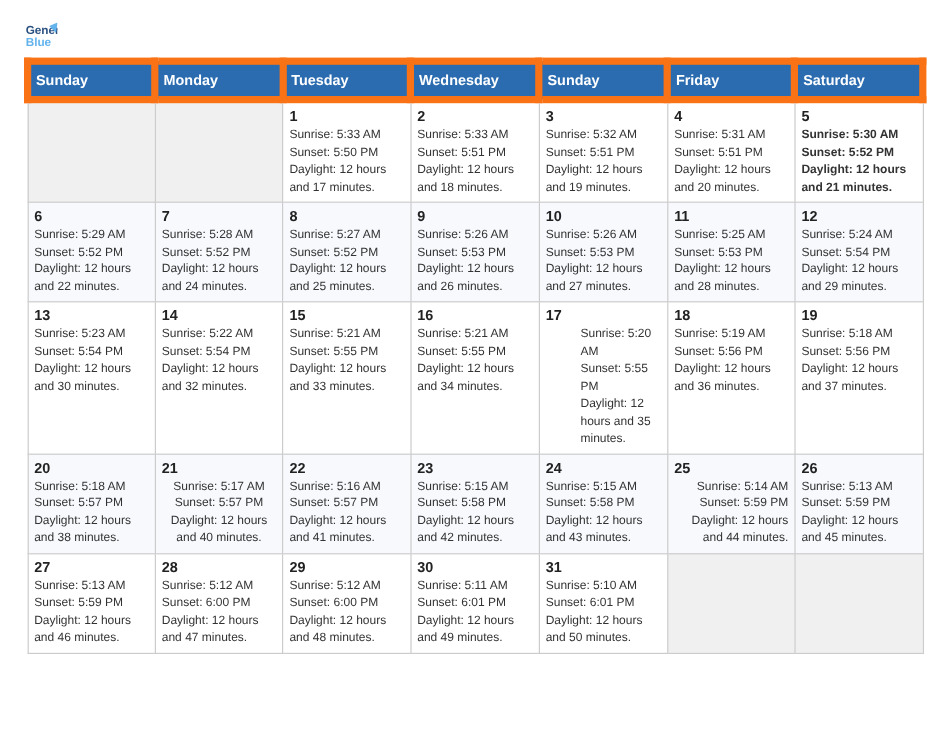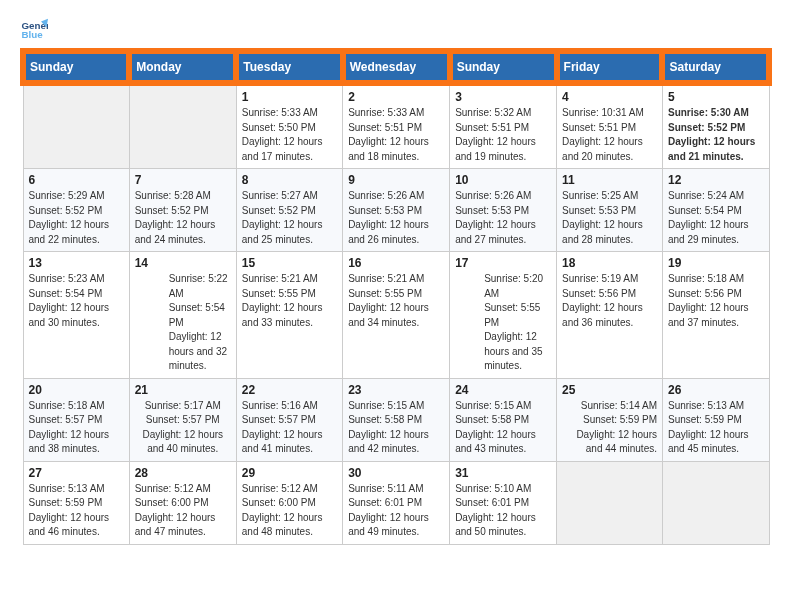--- a/index.html
+++ b/index.html
@@ -131,7 +131,7 @@
         </td>
         <td>
           <div class="day-number">4</div>
-          <div class="day-info" style="white-space: pre-line;">Sunrise: 10:31 AM
+          <div class="day-info" style="white-space: pre-line;">Sunrise: 5:31 AM
 Sunset: 5:51 PM
 Daylight: 12 hours and 20 minutes.</div>
         </td>

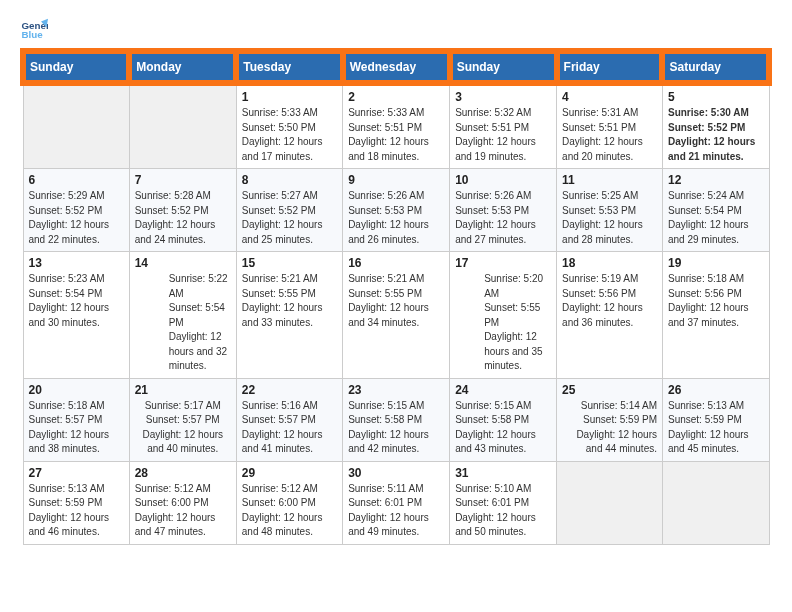--- a/index.html
+++ b/index.html
@@ -195,7 +195,7 @@
         </td>
         <td>
           <div class="day-number">14</div>
-          <div class="day-info" style="white-space: pre-line; margin-left: 34px;">Sunrise: 5:22 AM
+          <div class="day-info" style="white-space: pre-line;">Sunrise: 5:22 AM
 Sunset: 5:54 PM
 Daylight: 12 hours and 32 minutes.</div>
         </td>

